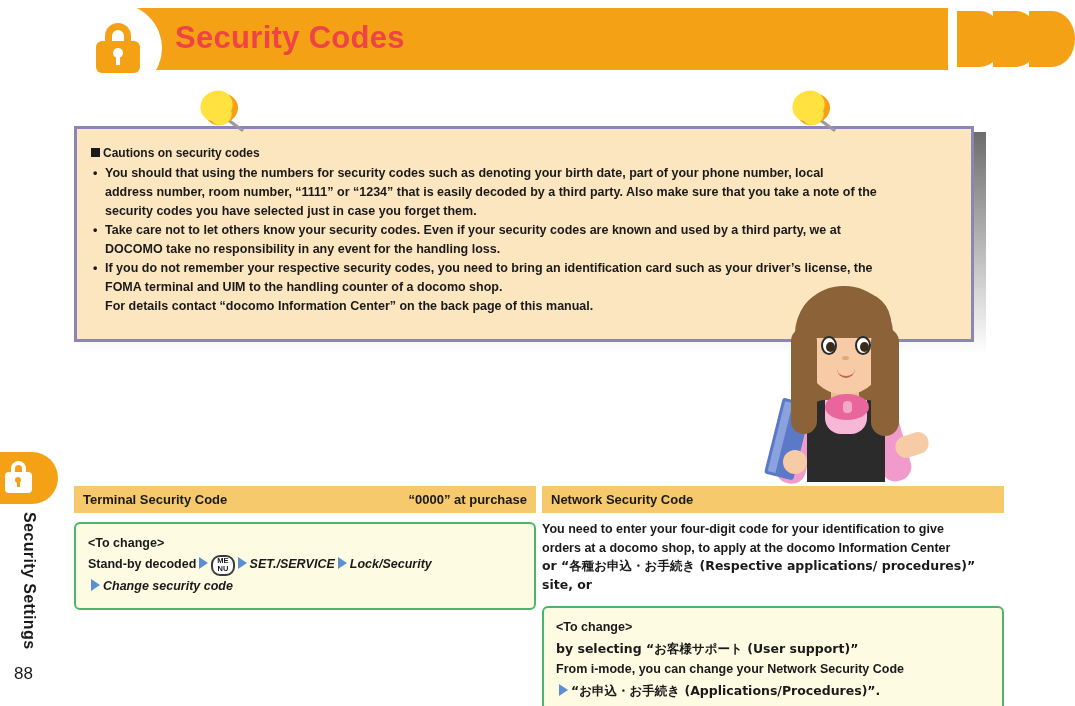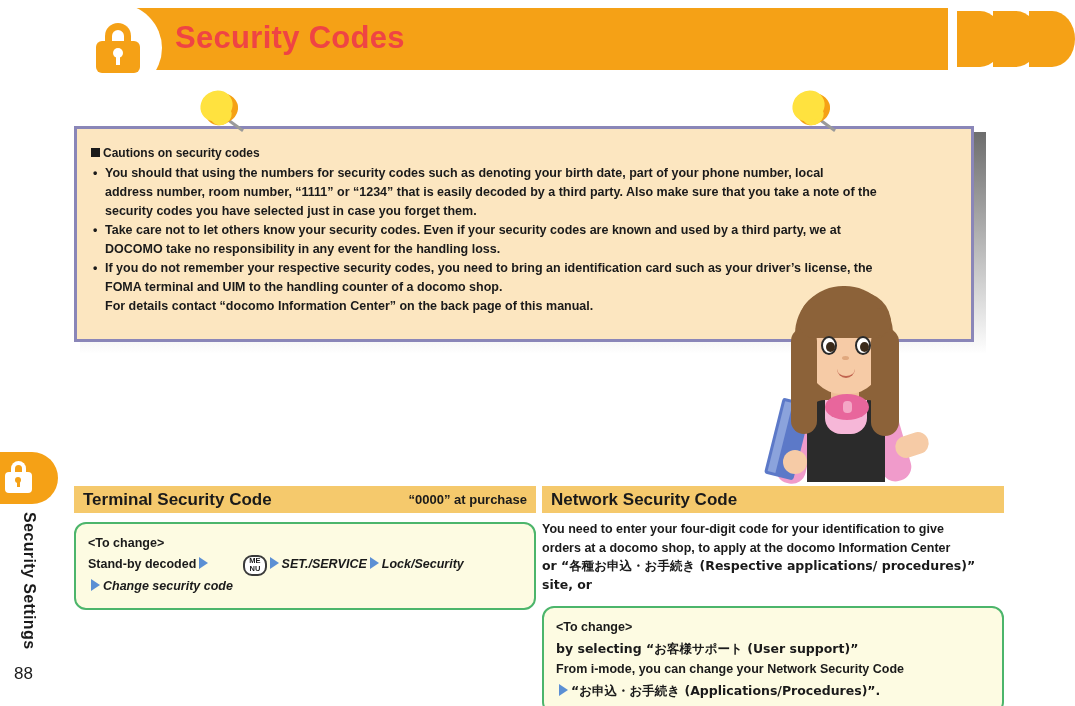--- a/index.html
+++ b/index.html
@@ -82,7 +82,7 @@
   .col.left{left:74px;}
   .col.right{left:542px;}
   .sec-head{height:27px;background:#F5C96C;display:flex;align-items:center;padding:0 9px;box-sizing:border-box;}
-  .sec-title{font-size:17px;font-weight:bold;color:#1a1a1a;}
+  .sec-title{font-size:13px;font-weight:bold;color:#1a1a1a;}
   .sec-note{margin-left:auto;font-size:13px;font-weight:bold;color:#1a1a1a;}
   .sec-body{font-size:12.5px;font-weight:bold;line-height:18.5px;padding:7px 0 0 0;}
   .jp{font-family:"DejaVu Sans",sans-serif;}

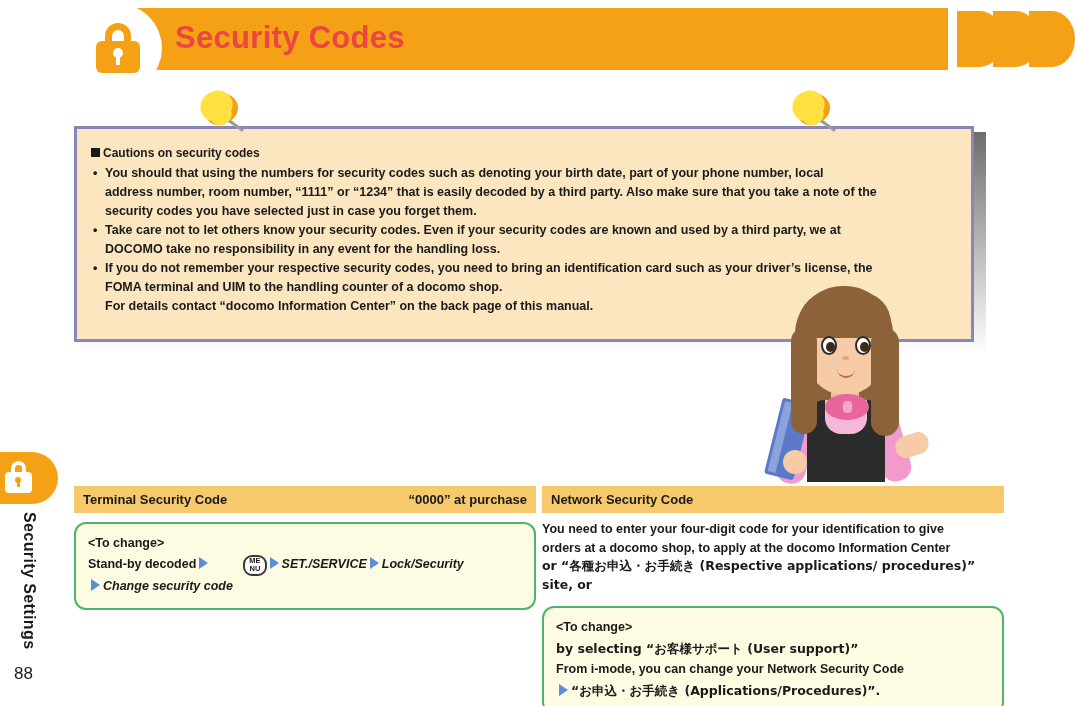--- a/index.html
+++ b/index.html
@@ -87,7 +87,7 @@
   .sec-body{font-size:12.5px;font-weight:bold;line-height:18.5px;padding:7px 0 0 0;}
   .jp{font-family:"DejaVu Sans",sans-serif;}
 
-  .green-box{margin-top:9px;border:2.5px solid #4CB56B;background:#FDFBE2;border-radius:12px;padding:9px 12px 11px 12px;box-sizing:border-box;}
+  .green-box{margin-top:9px;border:2.5px solid #4CB56B;background:#FDFBE2;border-radius:6px;padding:9px 12px 11px 12px;box-sizing:border-box;}
   .gb-line{font-size:12.5px;font-weight:bold;line-height:21px;color:#1a1a1a;}
   .tri{display:inline-block;width:0;height:0;border-left:9px solid #5B8FD4;border-top:6px solid transparent;border-bottom:6px solid transparent;vertical-align:-1px;margin:0 3px;}
   .ital{font-style:italic;font-weight:bold;}

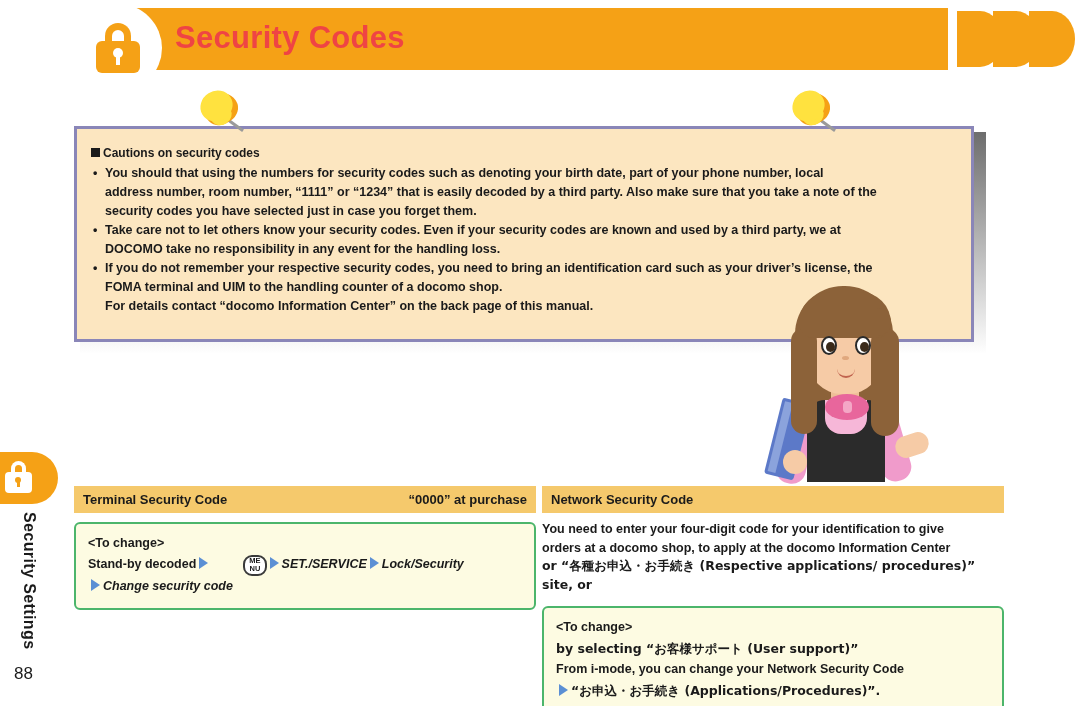--- a/index.html
+++ b/index.html
@@ -91,7 +91,7 @@
   .gb-line{font-size:12.5px;font-weight:bold;line-height:21px;color:#1a1a1a;}
   .tri{display:inline-block;width:0;height:0;border-left:9px solid #5B8FD4;border-top:6px solid transparent;border-bottom:6px solid transparent;vertical-align:-1px;margin:0 3px;}
   .ital{font-style:italic;font-weight:bold;}
-  .menukey{display:inline-block;border:2px solid #3a3a3a;border-radius:9px;padding:0 4px;line-height:8.5px;font-size:7.5px;font-weight:bold;text-align:center;vertical-align:-3px;background:#fff;margin-left:32px;}
+  .menukey{display:inline-block;border:2px solid #3a3a3a;border-radius:9px;padding:0 4px;line-height:8.5px;font-size:7.5px;font-weight:bold;text-align:center;vertical-align:-3px;background:#fff;}
   .menukey i{display:block;font-style:normal;}
   .right .green-box{margin-top:12px;}
 </style>

